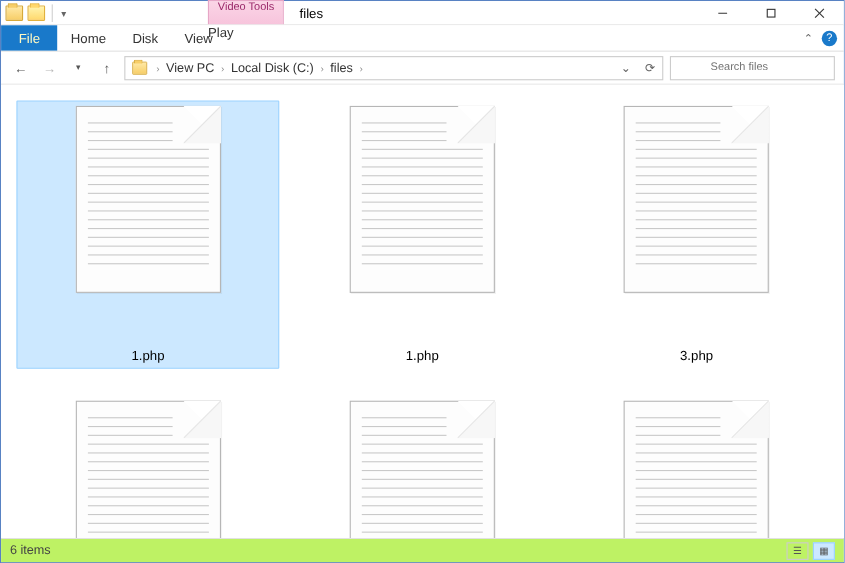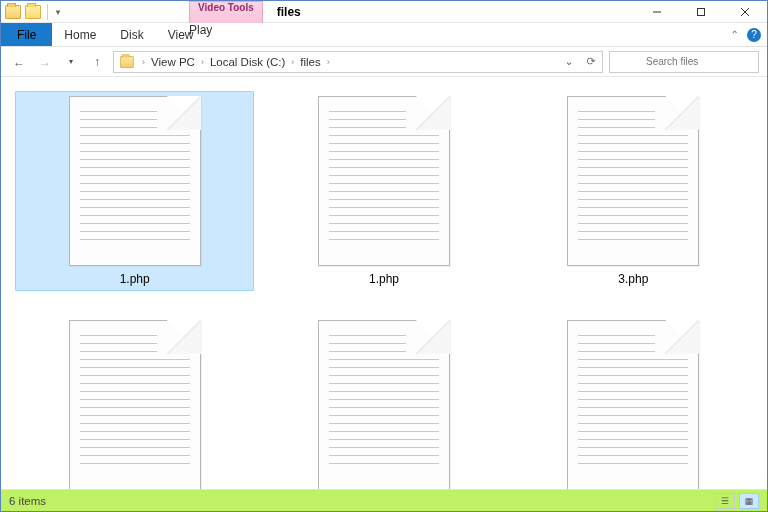--- a/index.html
+++ b/index.html
@@ -13,7 +13,7 @@
   .folder-icon::before { content:""; position:absolute; top:-3px; left:1px; width:7px; height:3px; background:#f7ce68; border:1px solid #d6a93a; border-bottom:none; border-radius:1px 1px 0 0; }
   .qat-sep { width:1px; height:16px; background:#d0d0d0; margin: 0 2px; }
   .qat-dd { width: 8px; color:#666; font-size:9px; text-align:center; }
-  .title-wrap { flex:1; display:flex; align-items:flex-start;font-weight:bold; }
+  .title-wrap { flex:1; display:flex; align-items:flex-end; }
   .ctx-tab { height: 22px; display:inline-flex; flex-direction:column; align-items:center; justify-content:flex-start; background: linear-gradient(#fbd5e6,#f7c4dc); border: 1px solid #e6a6c6; border-bottom: none; padding: 0 8px; font-size: 10px; color:#9a2a6a; line-height: 11px; margin-left: 123px; }
   .title-text { font-size: 12px; color:#000; margin-left: 14px; align-self:center; }
   .win-controls { display:flex; }

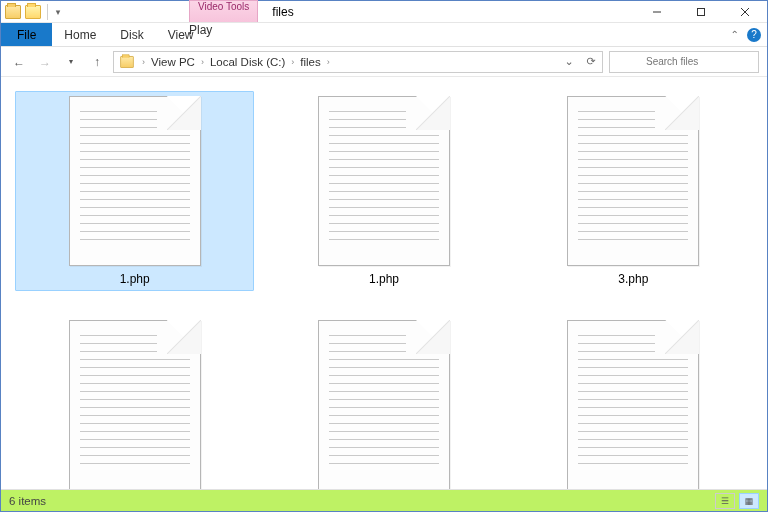--- a/index.html
+++ b/index.html
@@ -22,7 +22,7 @@
 
   
   .ribbon { height: 24px; display:flex; align-items:stretch; background:#fff; border-bottom:1px solid #e1e1e1; font-size: 12px; position: relative; }
-  .file-tab { background:#1979ca; color:#000000; padding: 0 16px; display:flex; align-items:center; }
+  .file-tab { background:#1979ca; color:#fef9c3; padding: 0 16px; display:flex; align-items:center; }
   .rtab { padding: 0 12px; display:flex; align-items:center; color:#333; }
   .rtab.ctx { margin-left: auto; position: absolute; left: 176px; }
   .ribbon-right { margin-left:auto; display:flex; align-items:center; gap:8px; padding-right:6px; color:#666; }

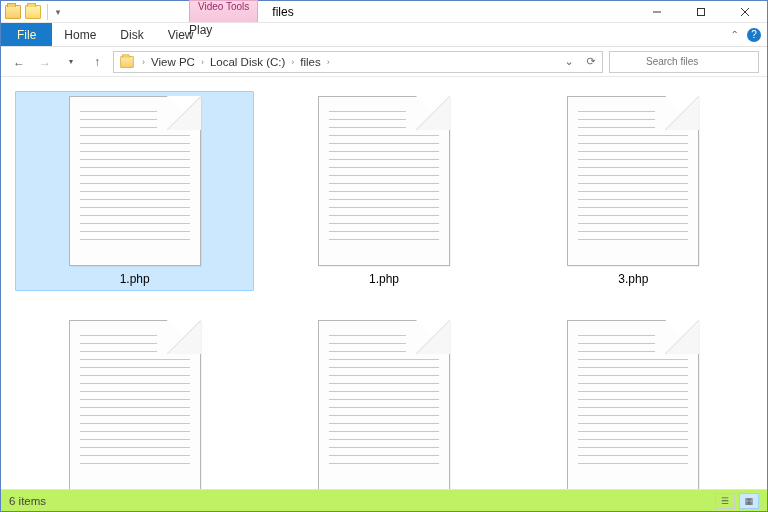--- a/index.html
+++ b/index.html
@@ -51,7 +51,7 @@
   .doc-icon::before { content:""; position:absolute; top:-1px; right:-1px; width:34px; height:34px; background:#fff; clip-path: polygon(0 0, 100% 100%, 100% 0); }
   .doc-line { height:1px; background:#c9c9c9; }
   .doc-line.short { width: 70%; }
-  .file-label { font-size:12px; color:#000; }
+  .file-label { font-size:12px; color:#000;margin-top:44px; }
 
   
   .statusbar { height:22px; border-top:1px solid #e1e1e1; display:flex; align-items:center; padding: 0 8px; font-size:11.5px; color:#444; background:#bef264; }

